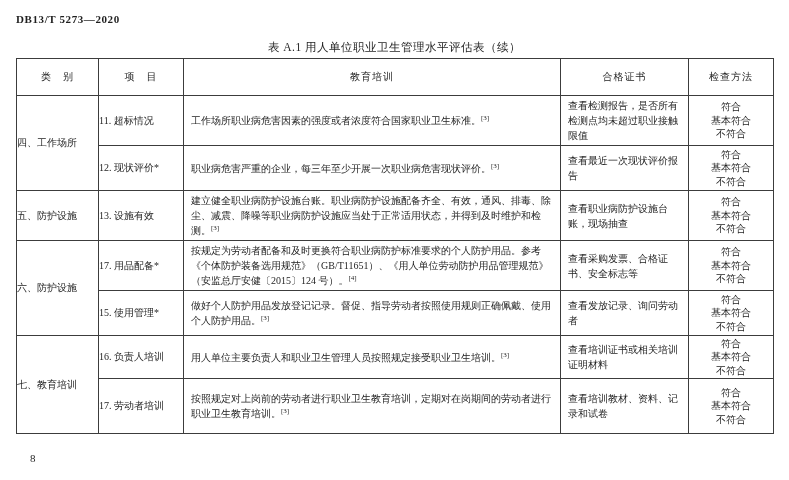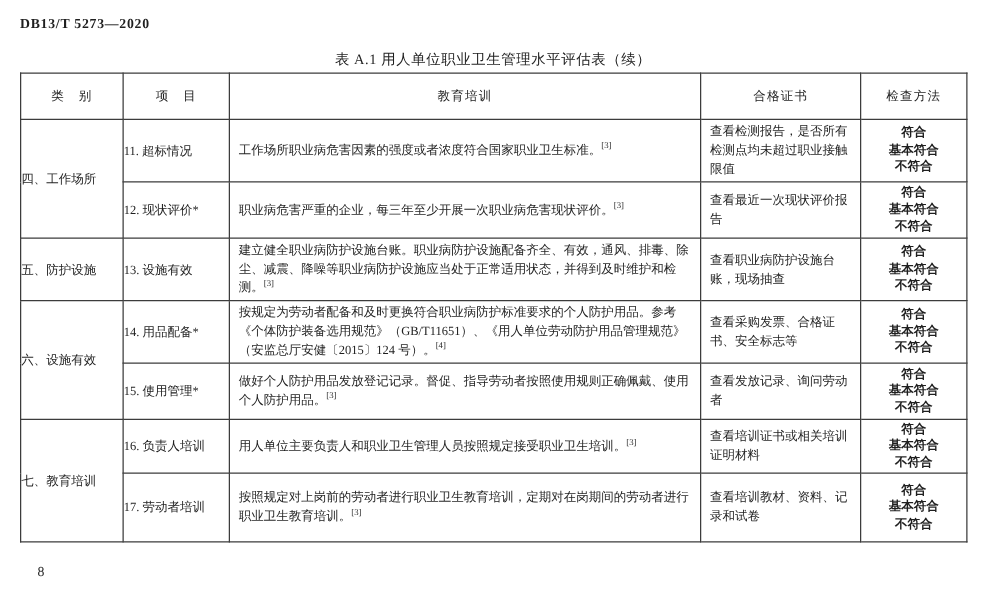--- a/index.html
+++ b/index.html
@@ -53,7 +53,7 @@
   td.req, td.method {
     text-align: left; padding: 2px 7px; line-height: 15px;
   }
-  td.result { text-align: center; font-weight: bold; }
+  td.result { text-align: center; }
   .result-line { line-height: 13.5px; }
   sup.ref { font-size: 7px; line-height: 0; }
   .page-number {

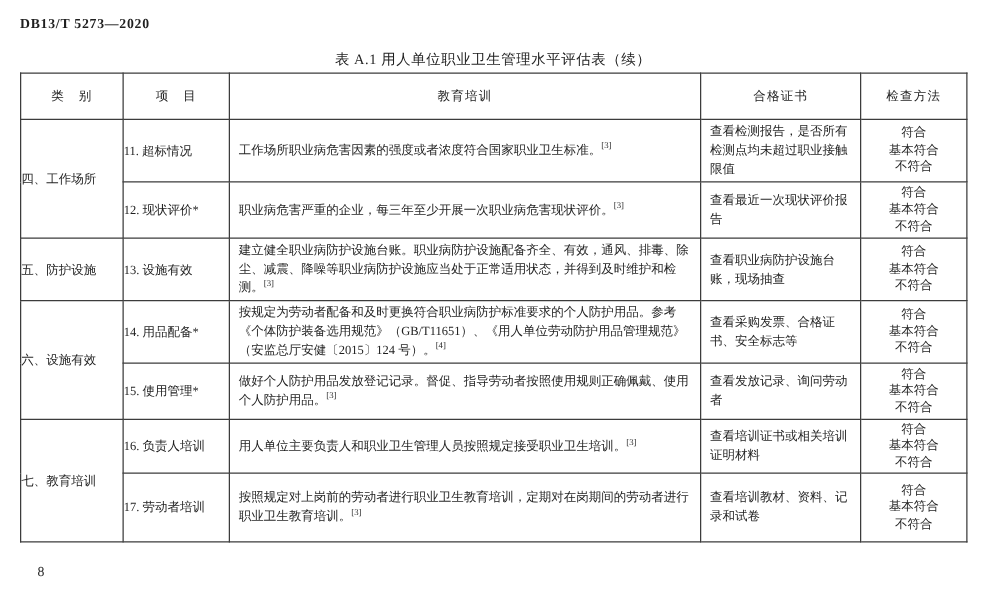--- a/index.html
+++ b/index.html
@@ -121,7 +121,7 @@
 
   <tr class="r14">
     <td class="cat" rowspan="2">六、设施有效</td>
-    <td class="item">14. 用品配备*</td>
+    <td class="item">17. 用品配备*</td>
     <td class="req"><span>按规定为劳动者配备和及时更换符合职业病防护标准要求的个人防护用品。参考《个体防护装备选用规范》（GB/T11651）、《用人单位劳动防护用品管理规范》（安监总厅安健〔2015〕124 号）。</span><sup class="ref">[4]</sup></td>
     <td class="method">查看采购发票、合格证书、安全标志等</td>
     <td class="result">

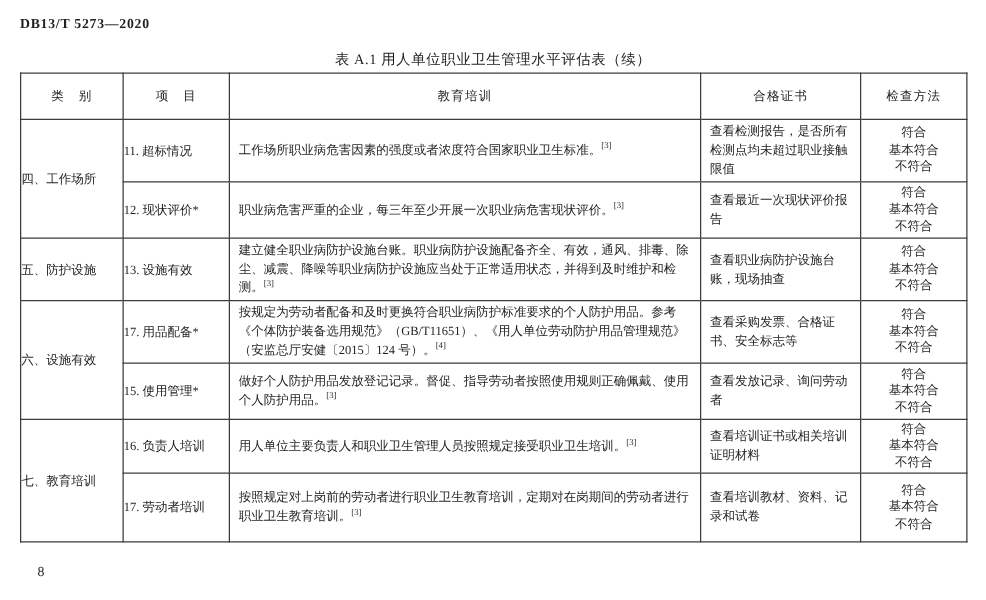--- a/index.html
+++ b/index.html
@@ -120,7 +120,7 @@
   </tr>
 
   <tr class="r14">
-    <td class="cat" rowspan="2">六、设施有效</td>
+    <td class="cat" rowspan="2">六、防护设施</td>
     <td class="item">17. 用品配备*</td>
     <td class="req"><span>按规定为劳动者配备和及时更换符合职业病防护标准要求的个人防护用品。参考《个体防护装备选用规范》（GB/T11651）、《用人单位劳动防护用品管理规范》（安监总厅安健〔2015〕124 号）。</span><sup class="ref">[4]</sup></td>
     <td class="method">查看采购发票、合格证书、安全标志等</td>

